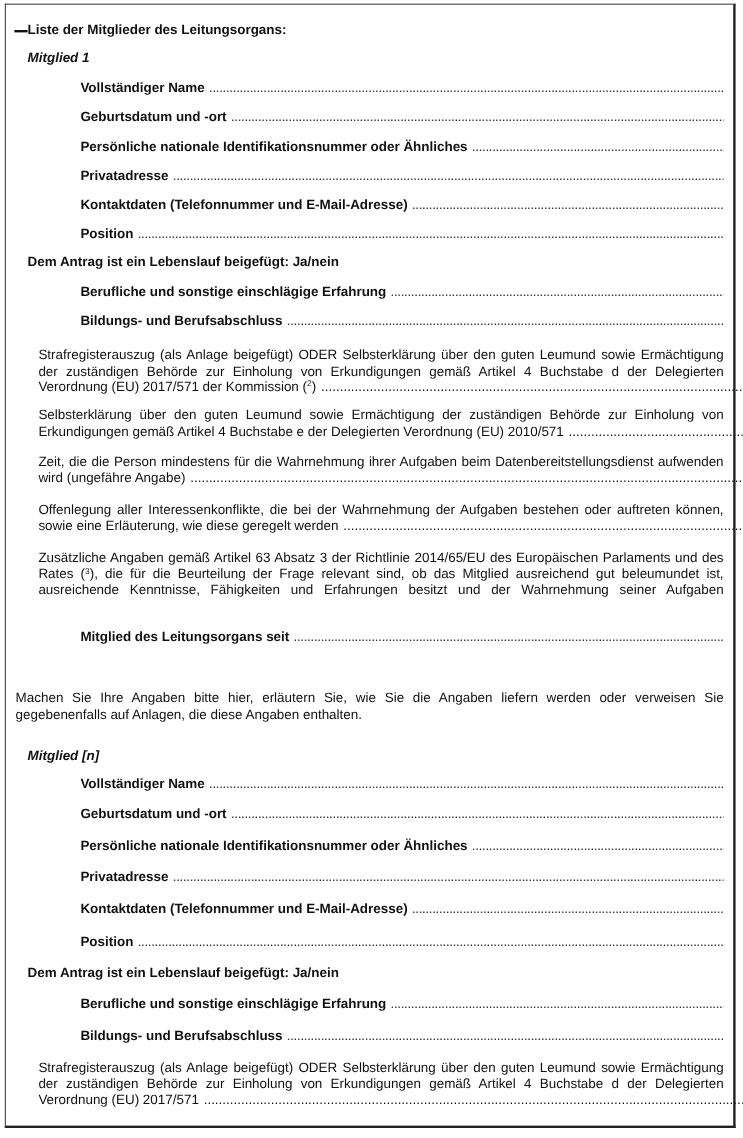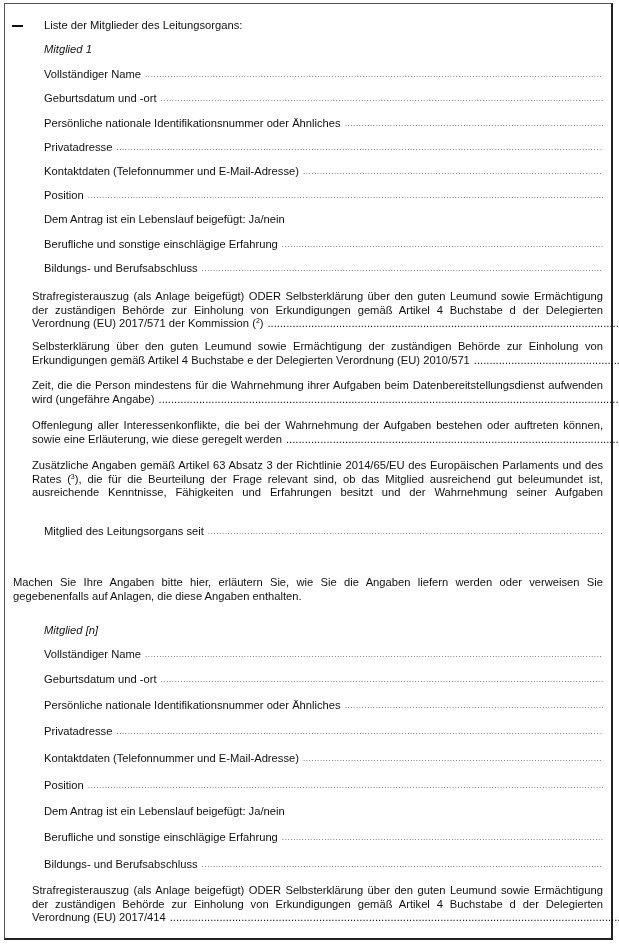--- a/index.html
+++ b/index.html
@@ -8,7 +8,7 @@
   .frame { position:absolute; left:4px; top:3px; width:609px; height:937px;
            border-left:1.5px solid #555; border-top:1.5px solid #555;
            border-right:2px solid #222; border-bottom:2px solid #222; box-sizing:border-box; }
-  .line { position:absolute; left:44px; right:16px; white-space:nowrap; line-height:13.6px; }
+  .line { position:absolute; left:23px; right:16px; white-space:nowrap; line-height:13.6px;font-weight:bold; }
   .field { display:flex; align-items:flex-start; }
   .field .lbl { flex:0 0 auto; padding-right:4px; }
   .field .dots { flex:1 1 auto; overflow:hidden; white-space:nowrap; color:#333; letter-spacing:0.6px; font-size:8px; }

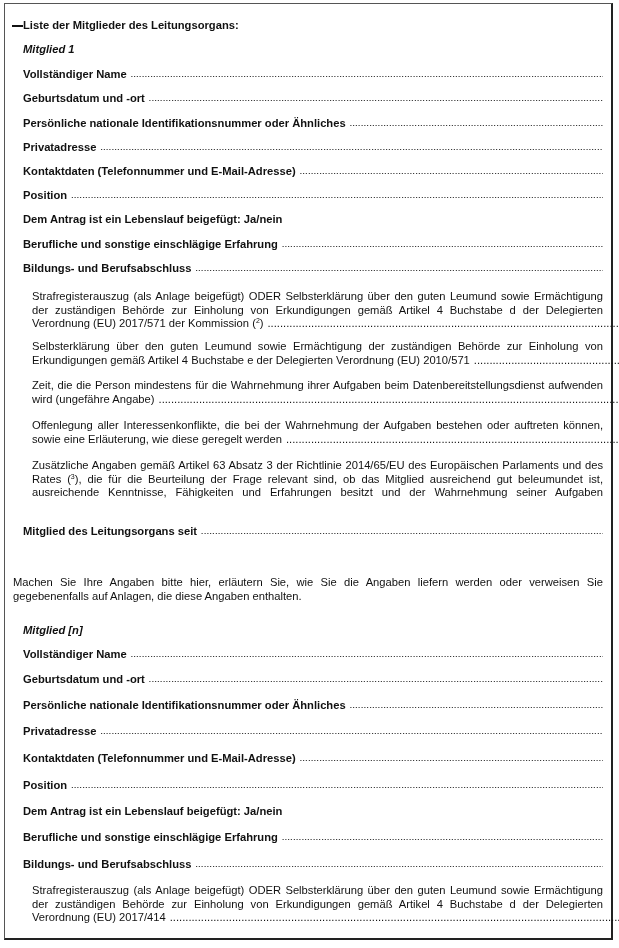--- a/index.html
+++ b/index.html
@@ -9,7 +9,7 @@
            border-left:1.5px solid #555; border-top:1.5px solid #555;
            border-right:2px solid #222; border-bottom:2px solid #222; box-sizing:border-box; }
   .line { position:absolute; left:23px; right:16px; white-space:nowrap; line-height:13.6px;font-weight:bold; }
-  .field { display:flex; align-items:flex-start; }
+  .field { display:flex; align-items:flex-start;margin-left:44px; }
   .field .lbl { flex:0 0 auto; padding-right:4px; }
   .field .dots { flex:1 1 auto; overflow:hidden; white-space:nowrap; color:#333; letter-spacing:0.6px; font-size:8px; }
   .dots::after { content:"........................................................................................................................................................................................................................................................................................................................"; }

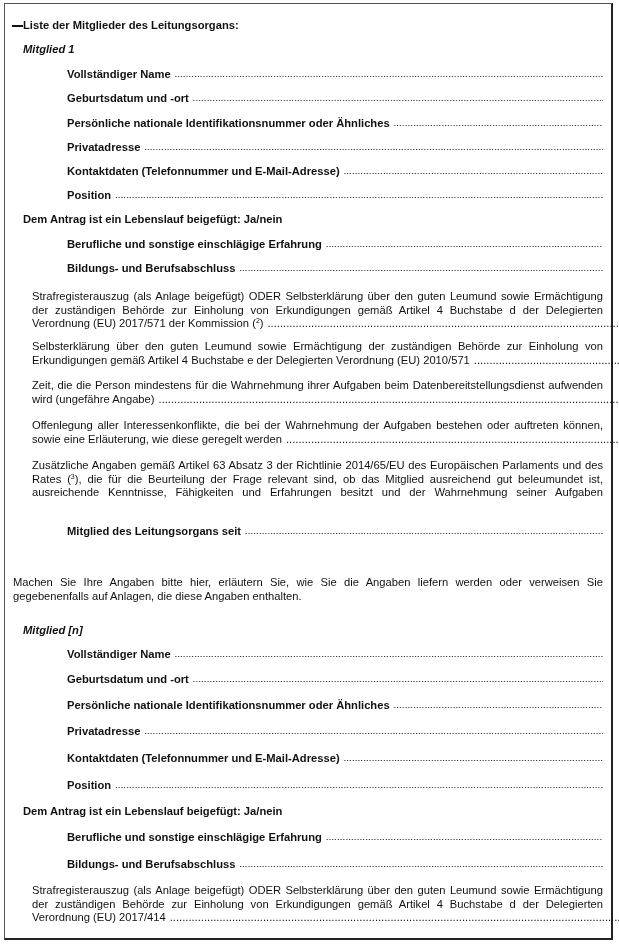--- a/index.html
+++ b/index.html
@@ -155,7 +155,7 @@
   <div class="just">Strafregisterauszug (als Anlage beigefügt) ODER Selbsterklärung über den guten Leumund sowie Ermächtigung</div>
   <div class="just">der zuständigen Behörde zur Einholung von Erkundigungen gemäß Artikel 4 Buchstabe d der Delegierten</div>
   <div class="tail">
-    <span class="lbl">Verordnung (EU) 2017/414</span>
+    <span class="lbl">Verordnung (EU) 2017/571</span>
       <span class="dots"></span>
   </div>
 </div>

